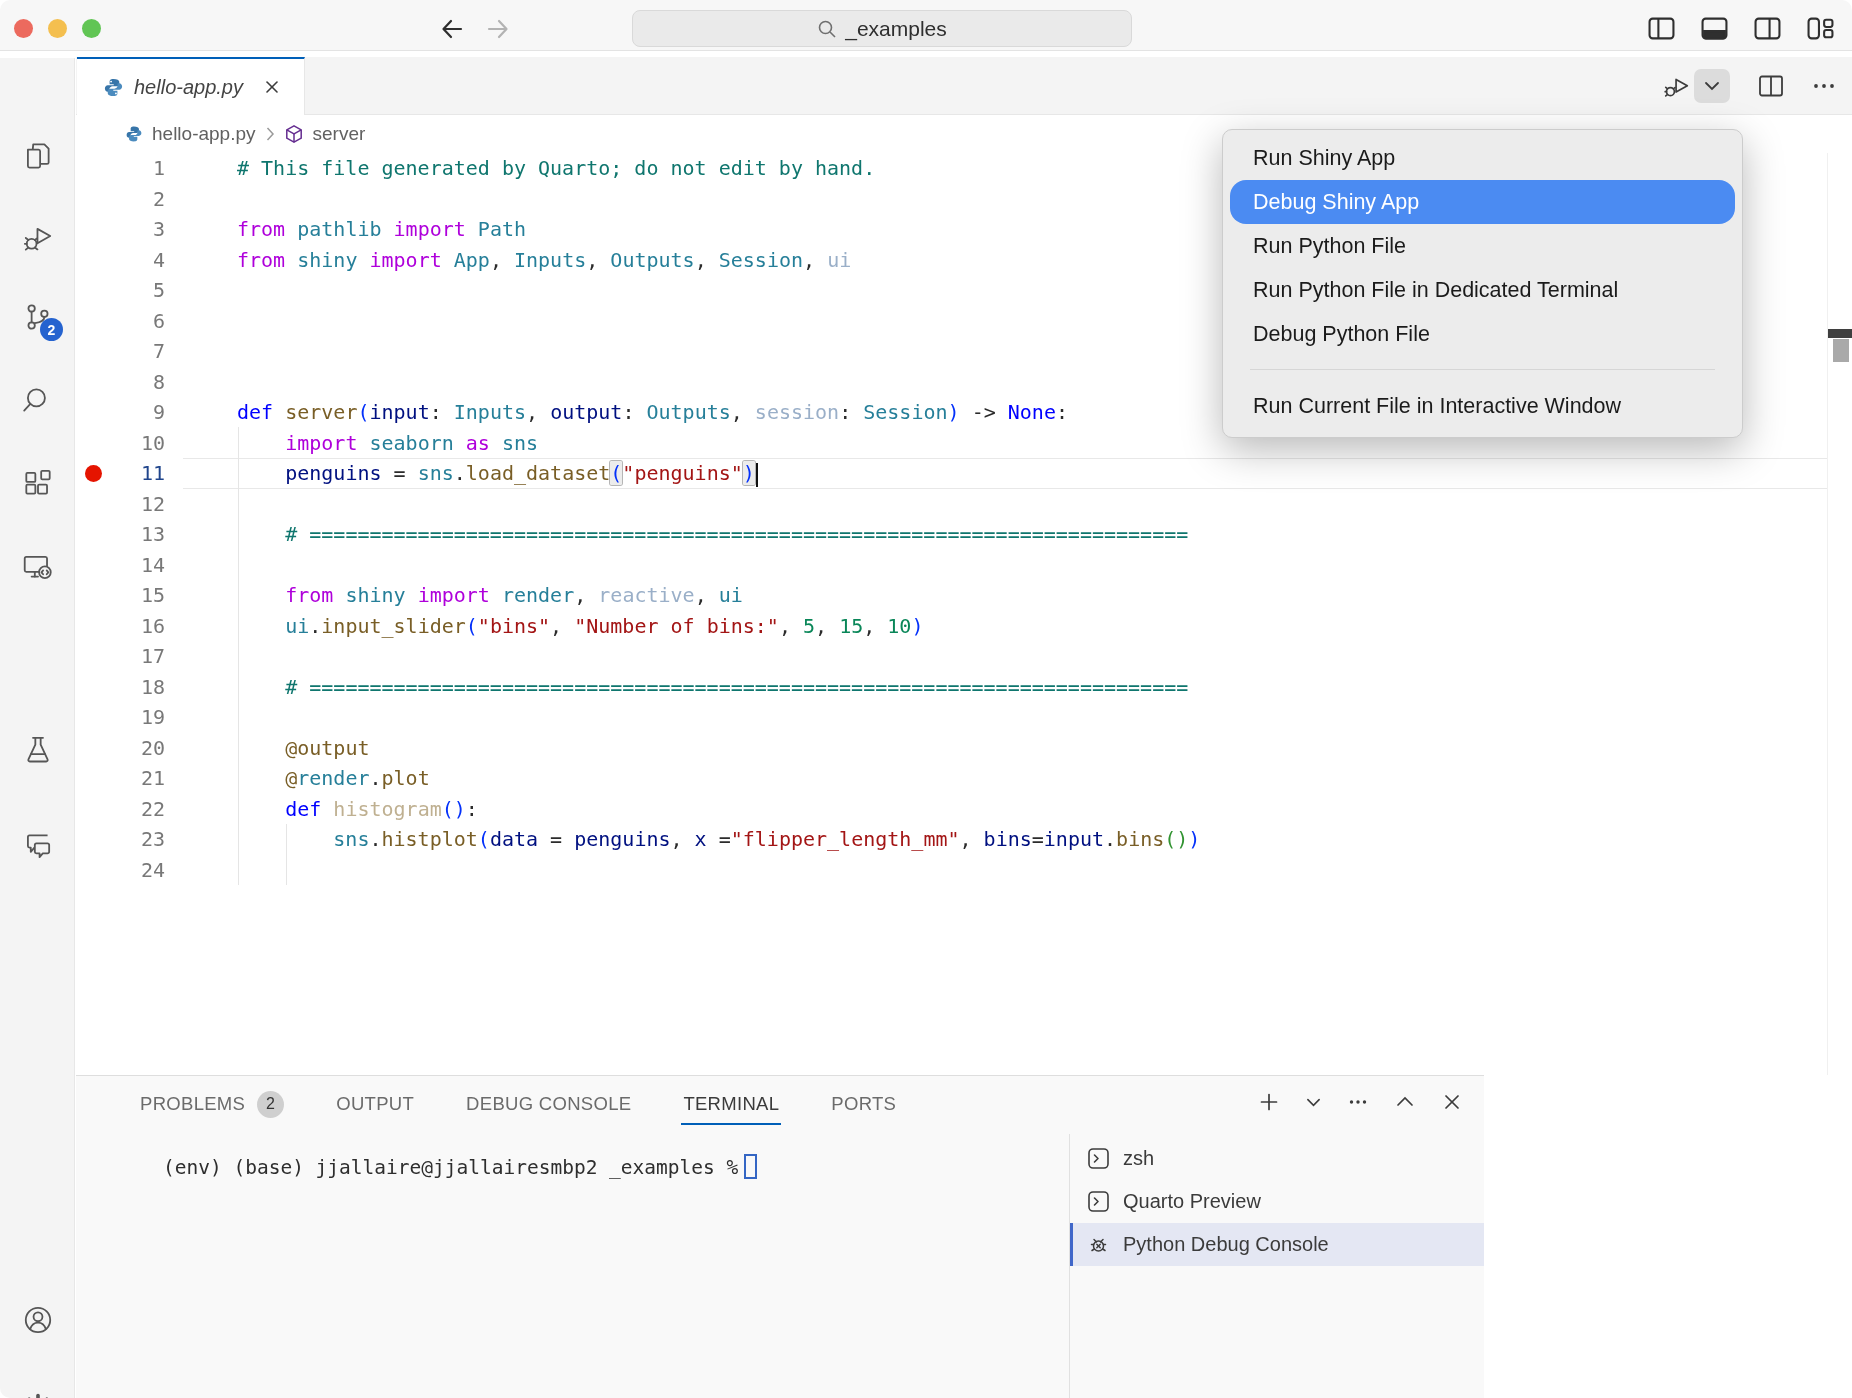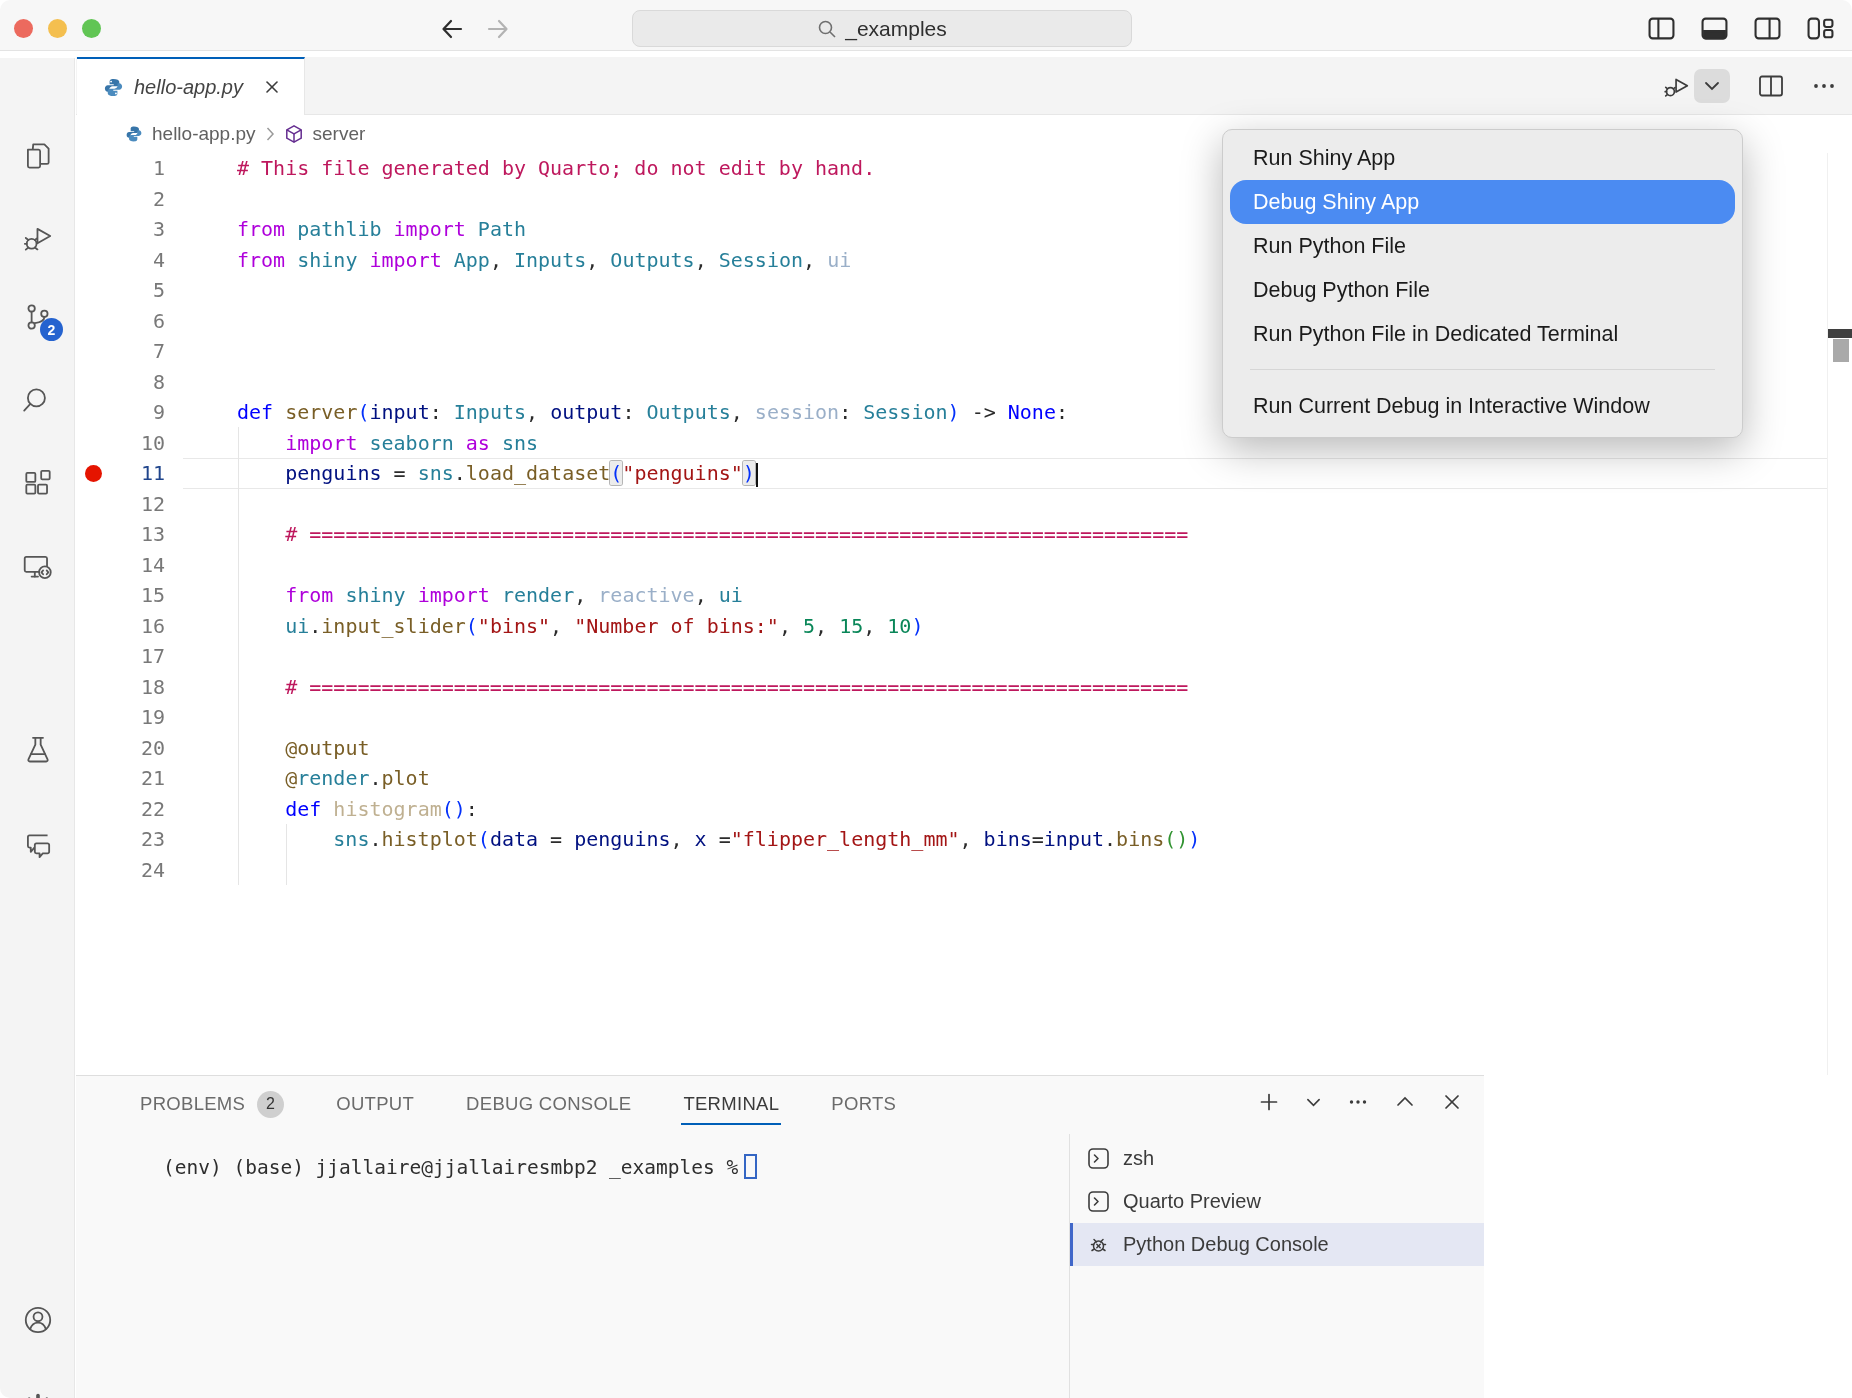--- a/index.html
+++ b/index.html
@@ -58,7 +58,7 @@
   .tk-kw  { color:#AF00DB; } .tk-kb  { color:#0000FF; }
   .tk-cls { color:#267F99; } .tk-var { color:#001080; }
   .tk-fn  { color:#795E26; } .tk-str { color:#A31515; }
-  .tk-num { color:#098658; } .tk-com { color:#be185d; }
+  .tk-num { color:#098658; } .tk-com { color:#0f766e; }
   .tk-op  { color:#2B2B2B; } .tk-dim { color:#9AAFC8; }
   .tk-dimfn { color:#BFB091; } .tk-br { color:#0431FA; }
   .tk-grn { color:#319331; }

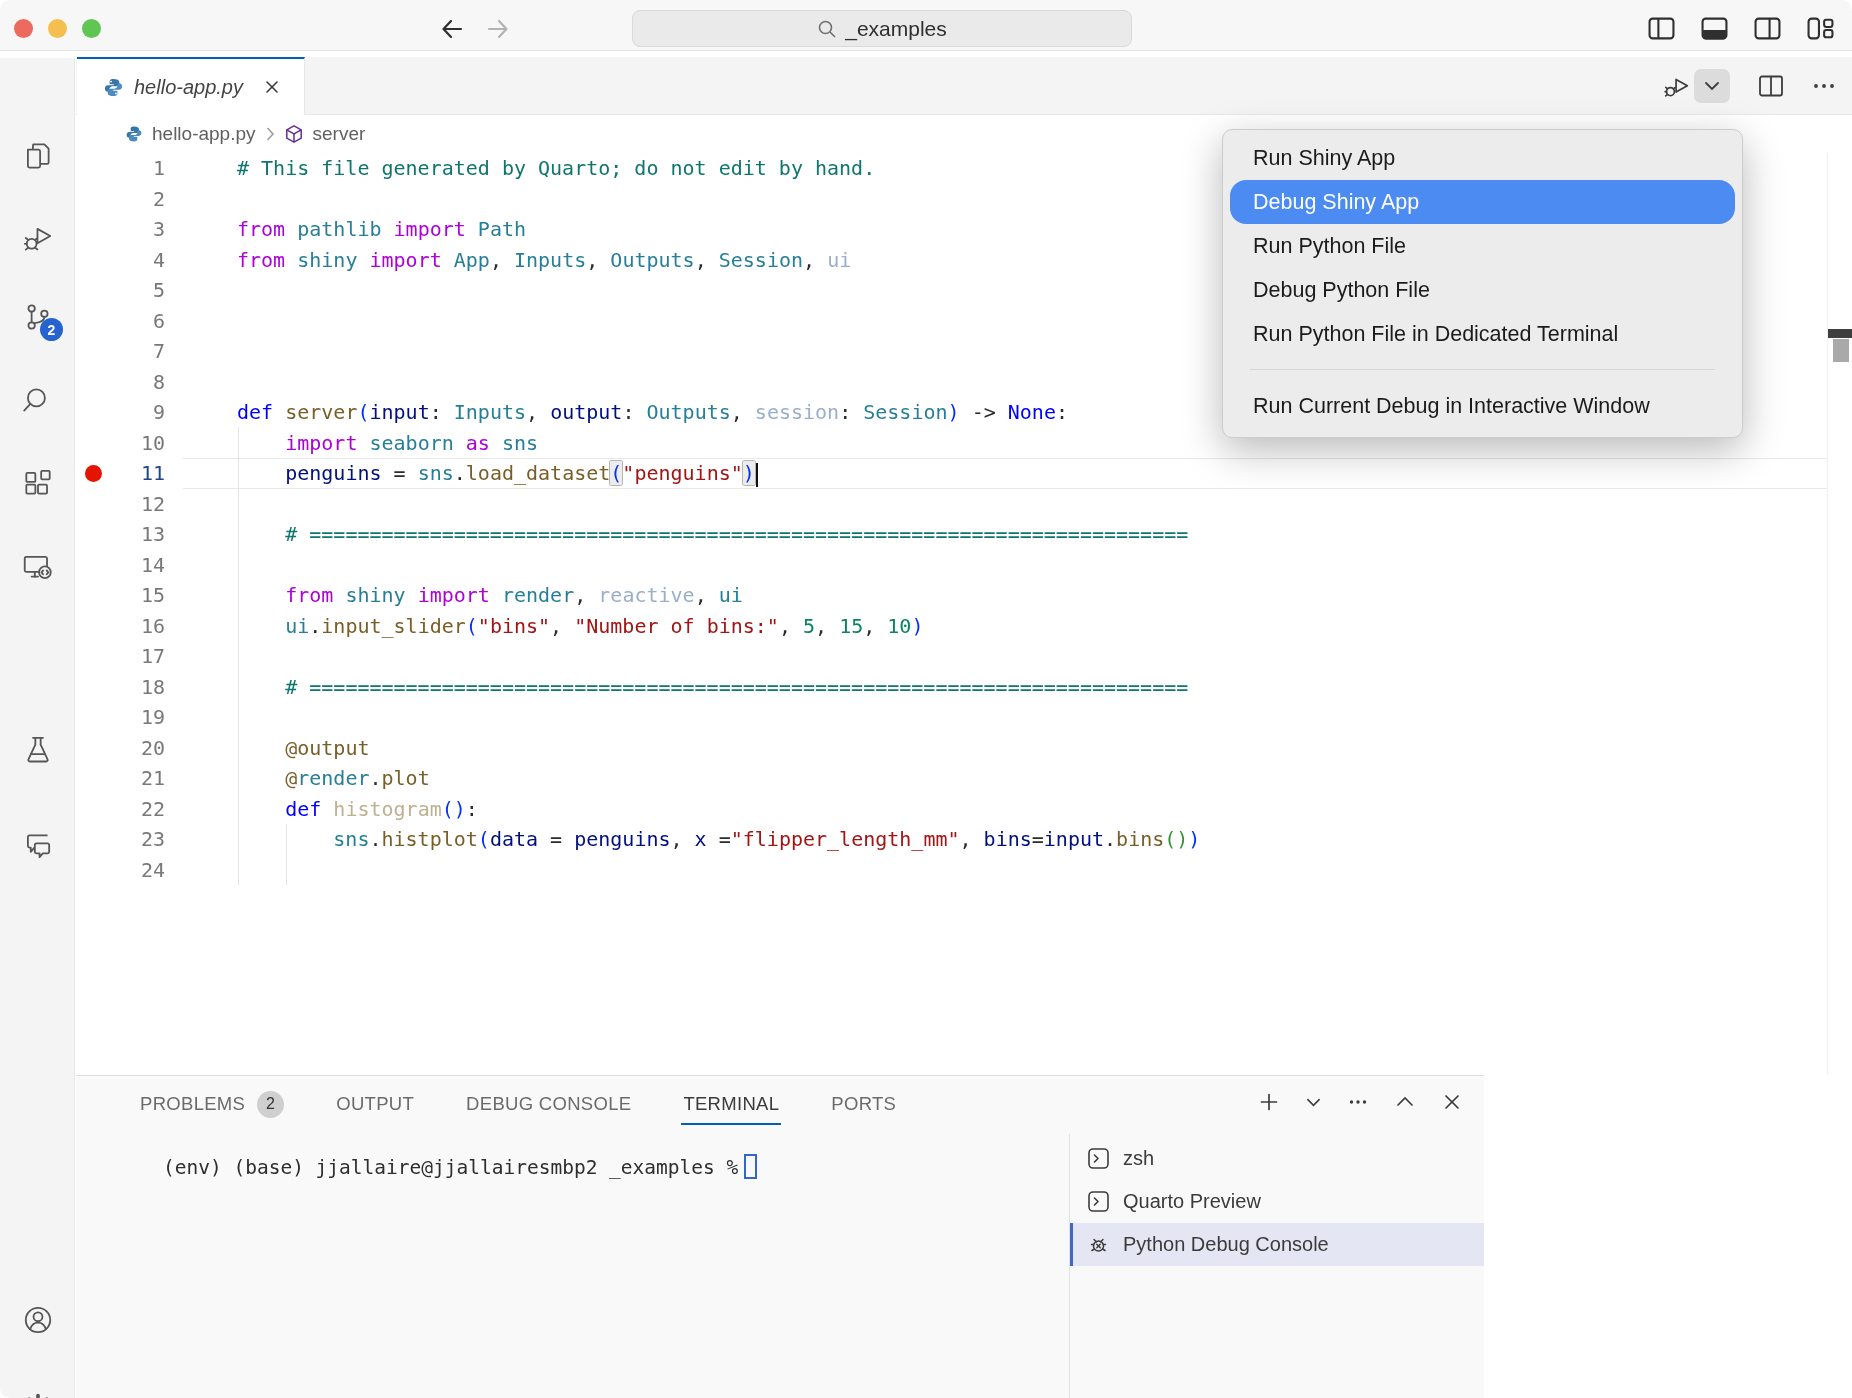--- a/index.html
+++ b/index.html
@@ -390,8 +390,8 @@
       <div class="menu-item">Run Shiny App</div>
       <div class="menu-item selected">Debug Shiny App</div>
       <div class="menu-item">Run Python File</div>
+      <div class="menu-item">Run Python File in Dedicated Terminal</div>
       <div class="menu-item">Debug Python File</div>
-      <div class="menu-item">Run Python File in Dedicated Terminal</div>
       <div class="menu-sep"></div>
       <div class="menu-item">Run Current Debug in Interactive Window</div>
     </div>

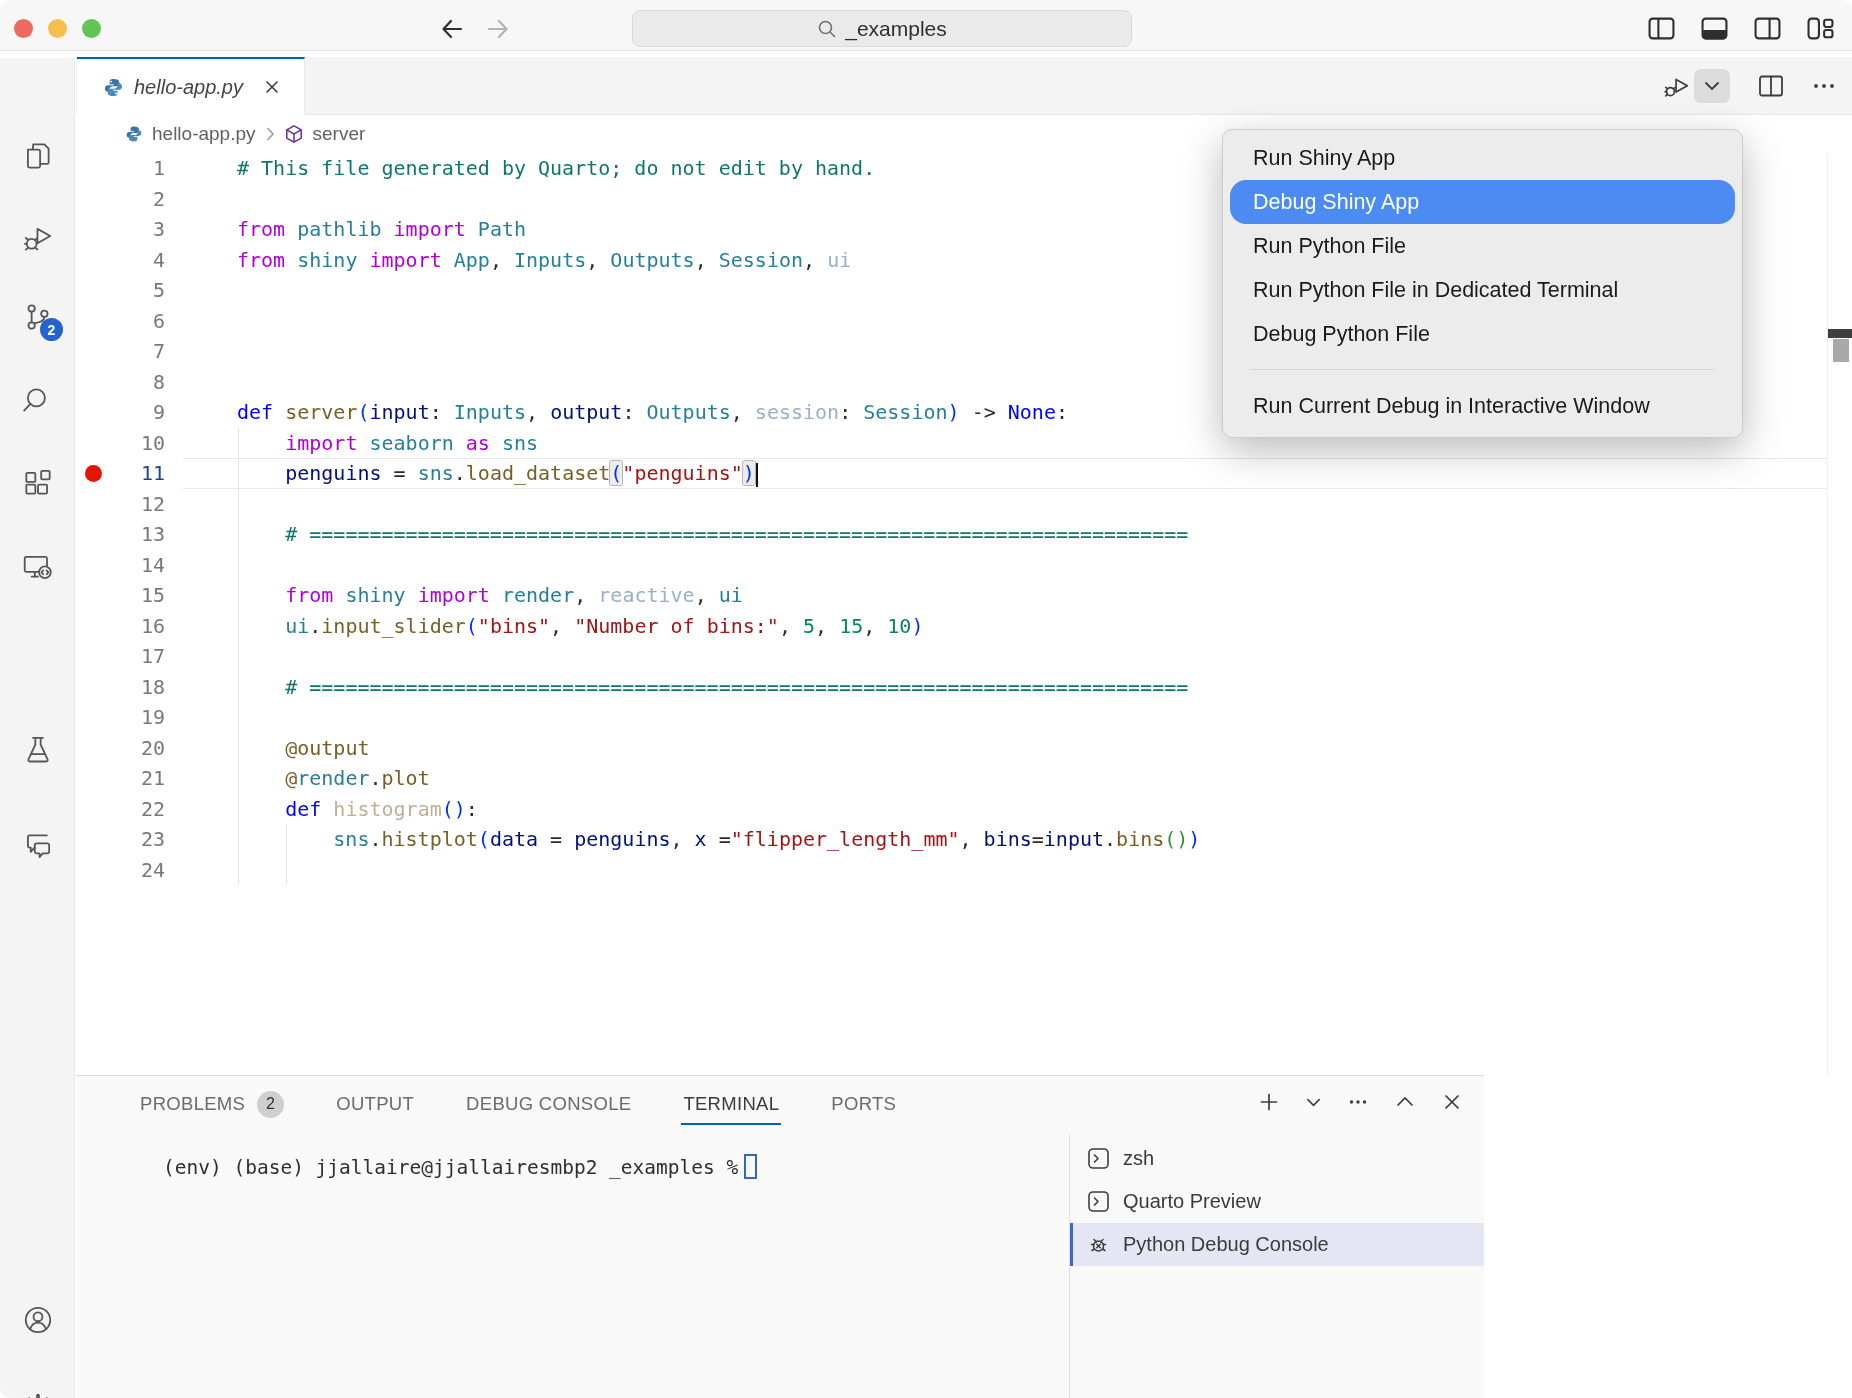--- a/index.html
+++ b/index.html
@@ -393,7 +393,7 @@
       <div class="menu-item">Run Python File in Dedicated Terminal</div>
       <div class="menu-item">Debug Python File</div>
       <div class="menu-sep"></div>
-      <div class="menu-item">Run Current Debug in Interactive Window</div>
+      <div class="menu-item">Run Current File in Interactive Window</div>
     </div>
 
   <div class="panel">

